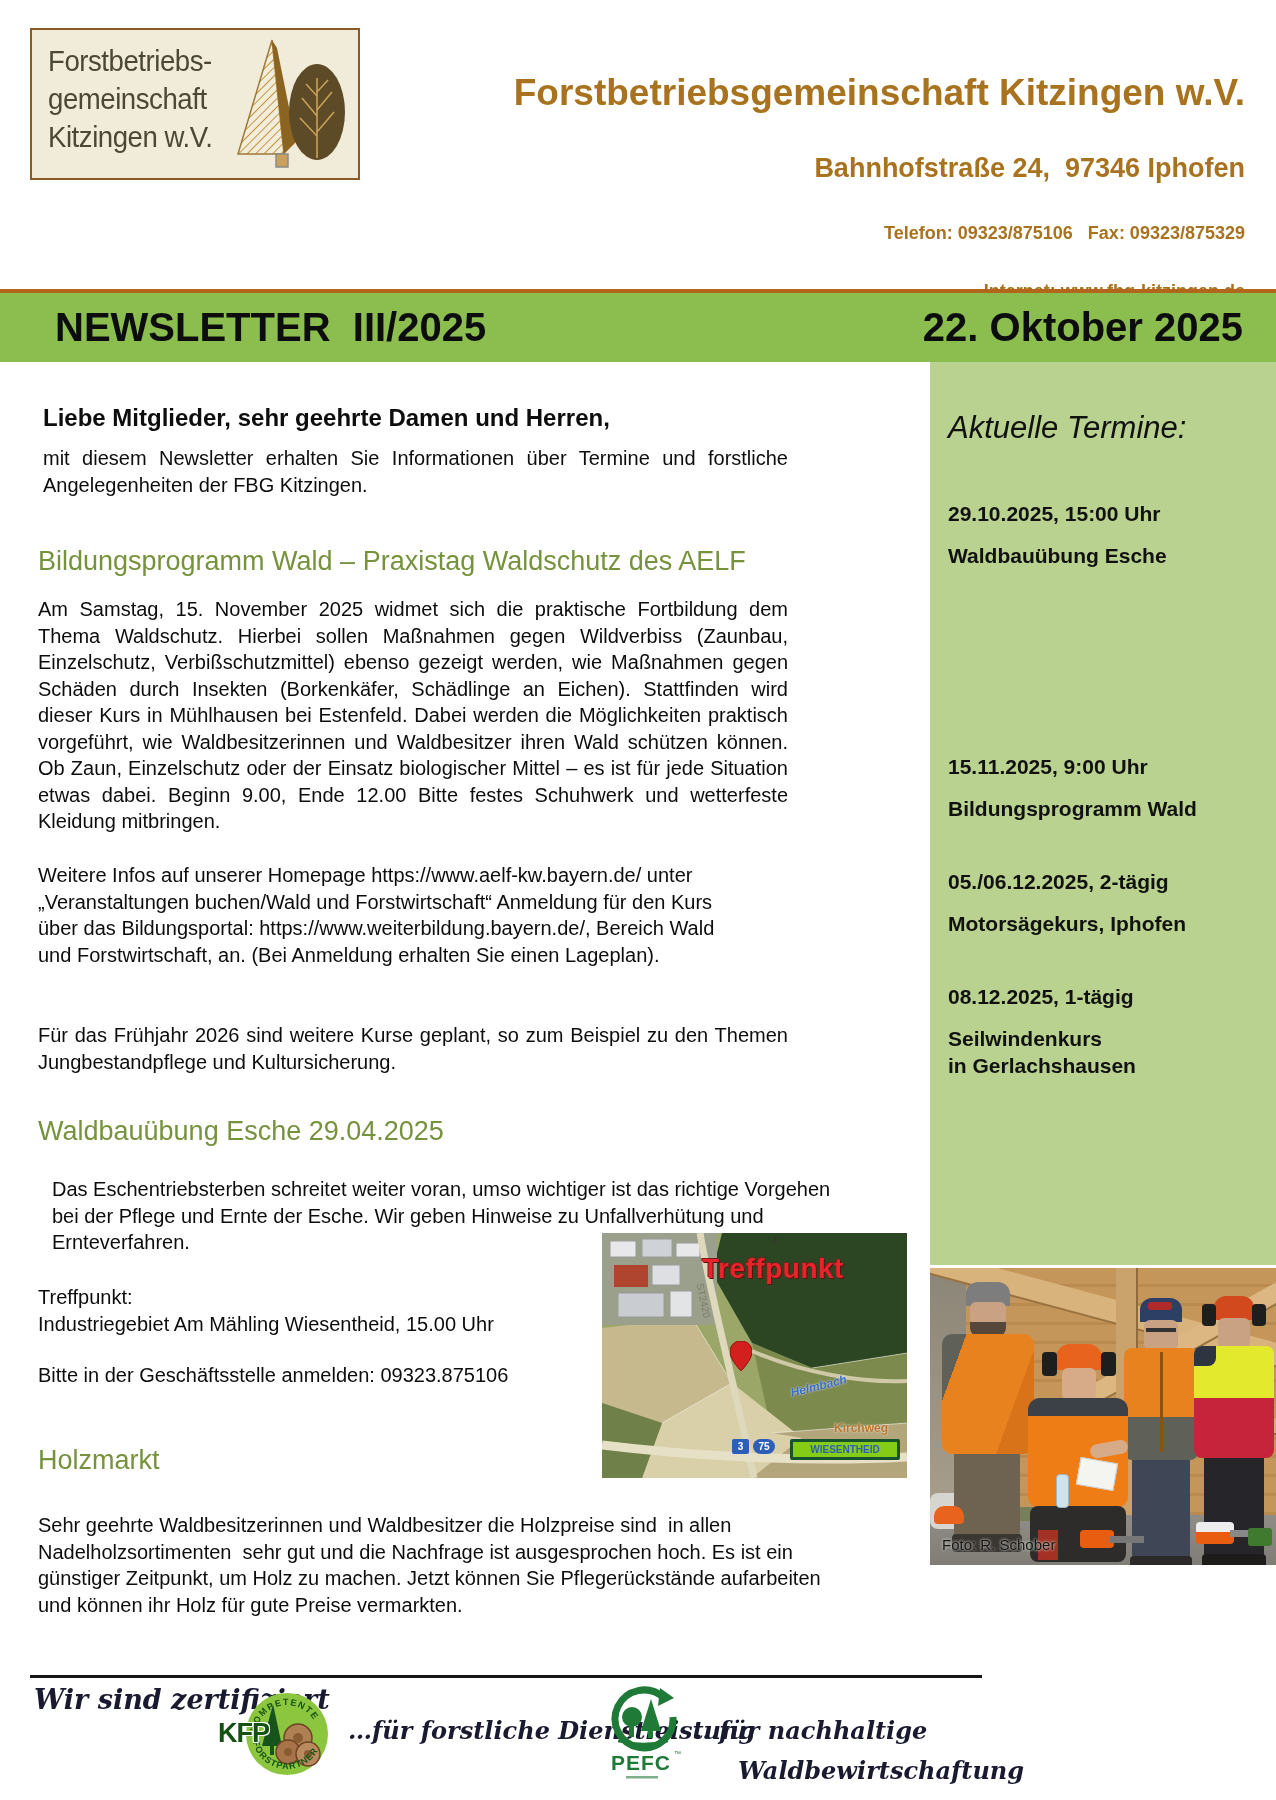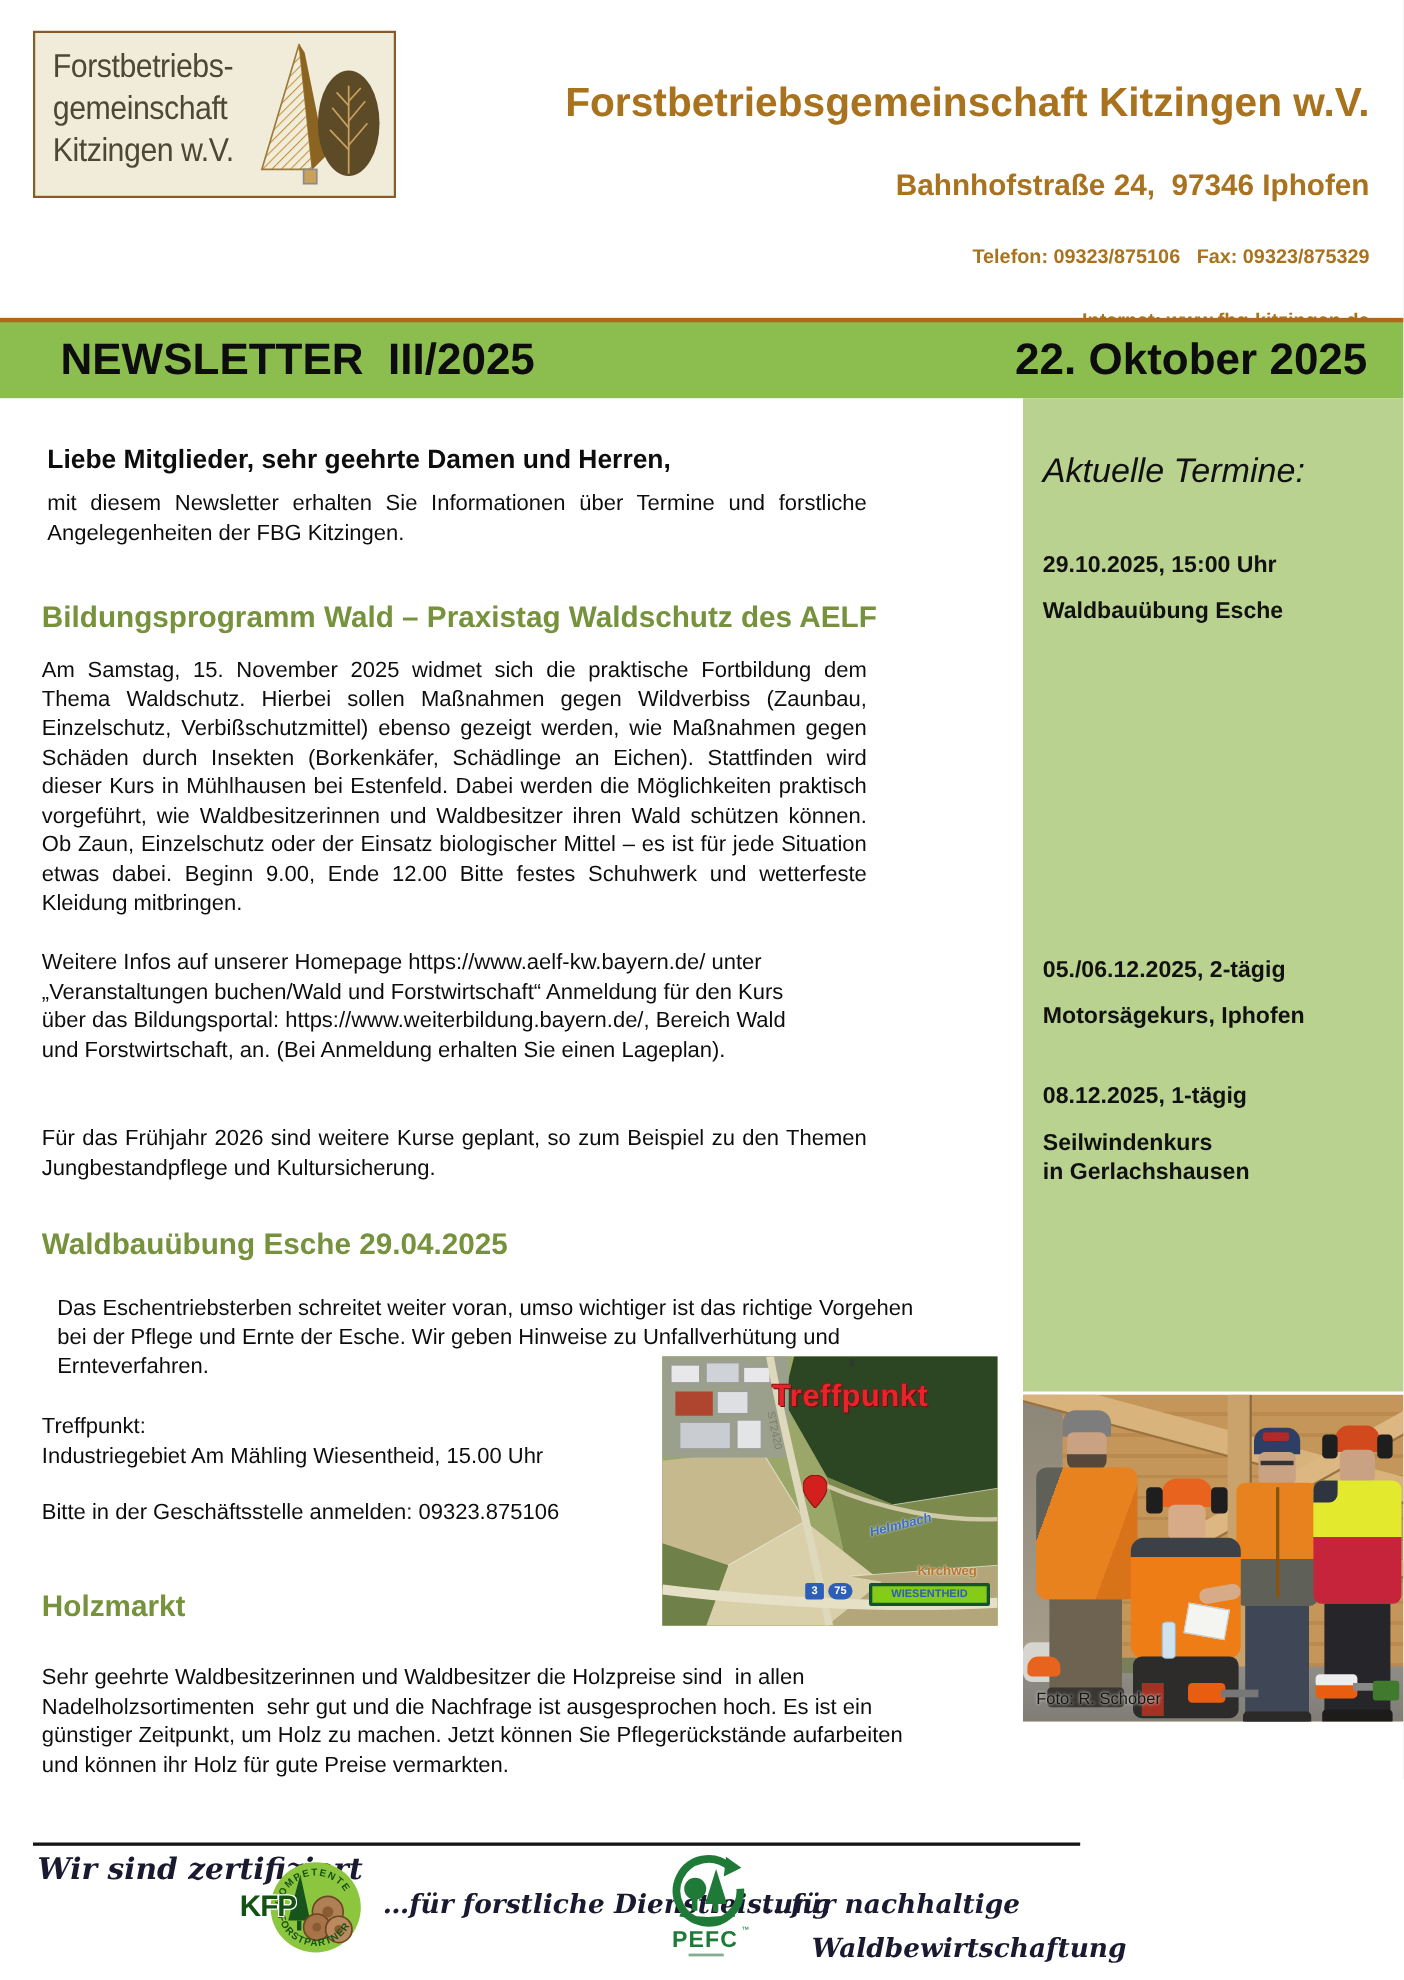--- a/index.html
+++ b/index.html
@@ -36,7 +36,7 @@
   .salutation{left:43px;top:404px;font-size:24px;font-weight:bold;color:#0d0d0d;}
   .body-p{color:#0d0d0d;font-size:20px;line-height:26.5px;}
   .just{text-align:justify;}
-  .h-green{font-size:27px;font-weight:bold;color:#76923d;}
+  .h-green{font-size:27px;font-weight:normal;color:#76923d;}
 
   
   .map{left:602px;top:1233px;width:305px;height:245px;overflow:hidden;background:#a8b173;}

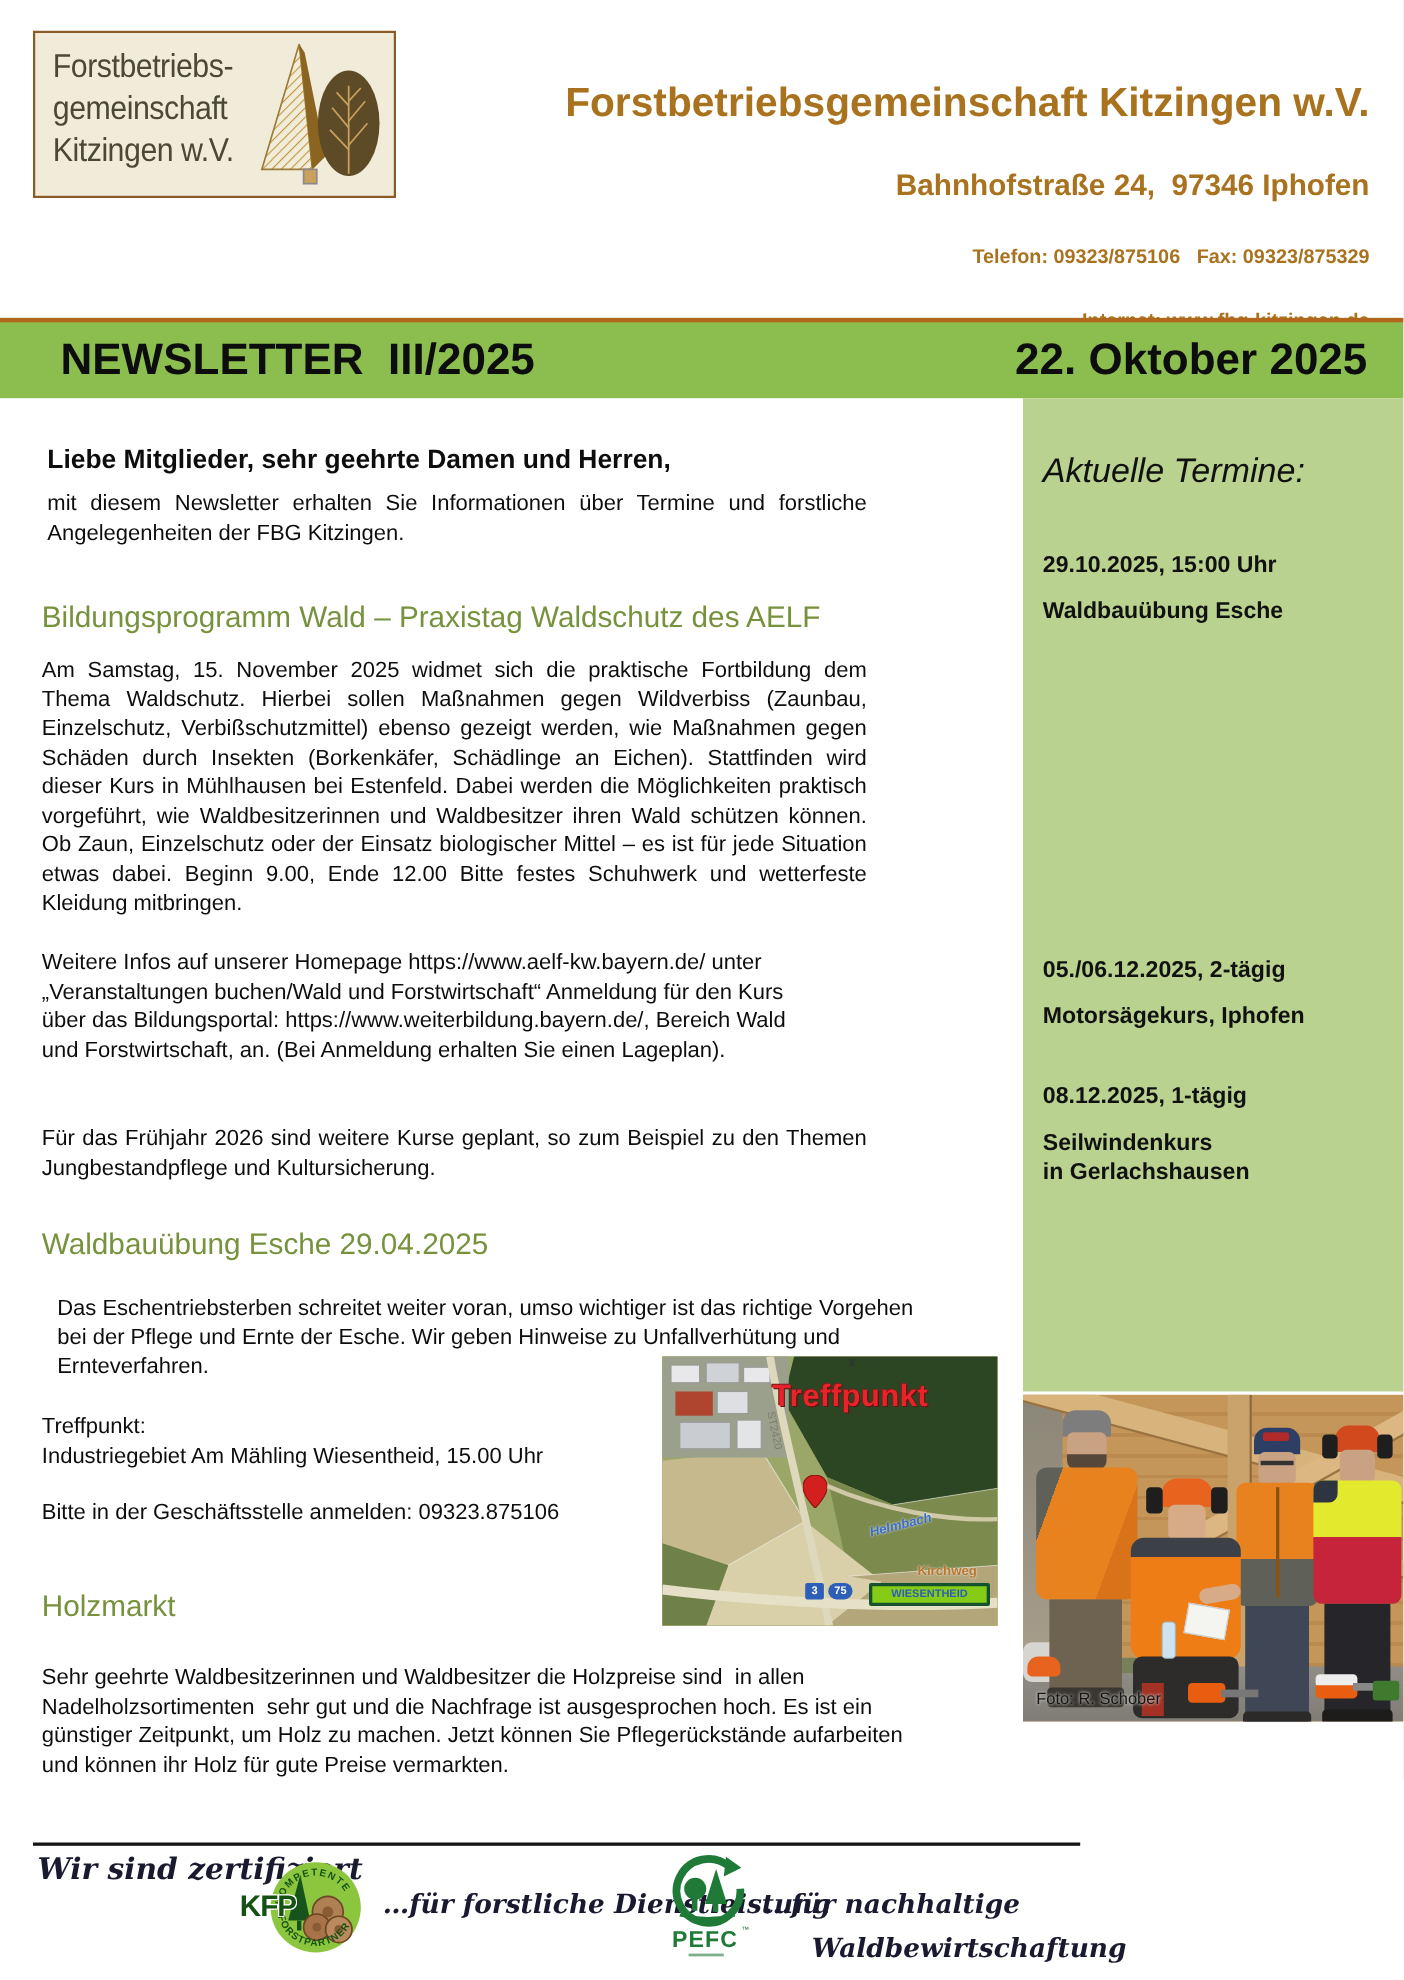--- a/index.html
+++ b/index.html
@@ -139,6 +139,10 @@
     <div class="sb-event" style="top:140px">
       <div class="sb-date">29.10.2025, 15:00 Uhr</div>
       <div class="sb-name">Waldbauübung Esche</div>
+    </div>
+    <div class="sb-event" style="top:393px">
+      <div class="sb-date">15.11.2025, 9:00 Uhr</div>
+      <div class="sb-name">Bildungsprogramm Wald</div>
     </div>
     <div class="sb-event" style="top:508px">
       <div class="sb-date">05./06.12.2025, 2-tägig</div>

